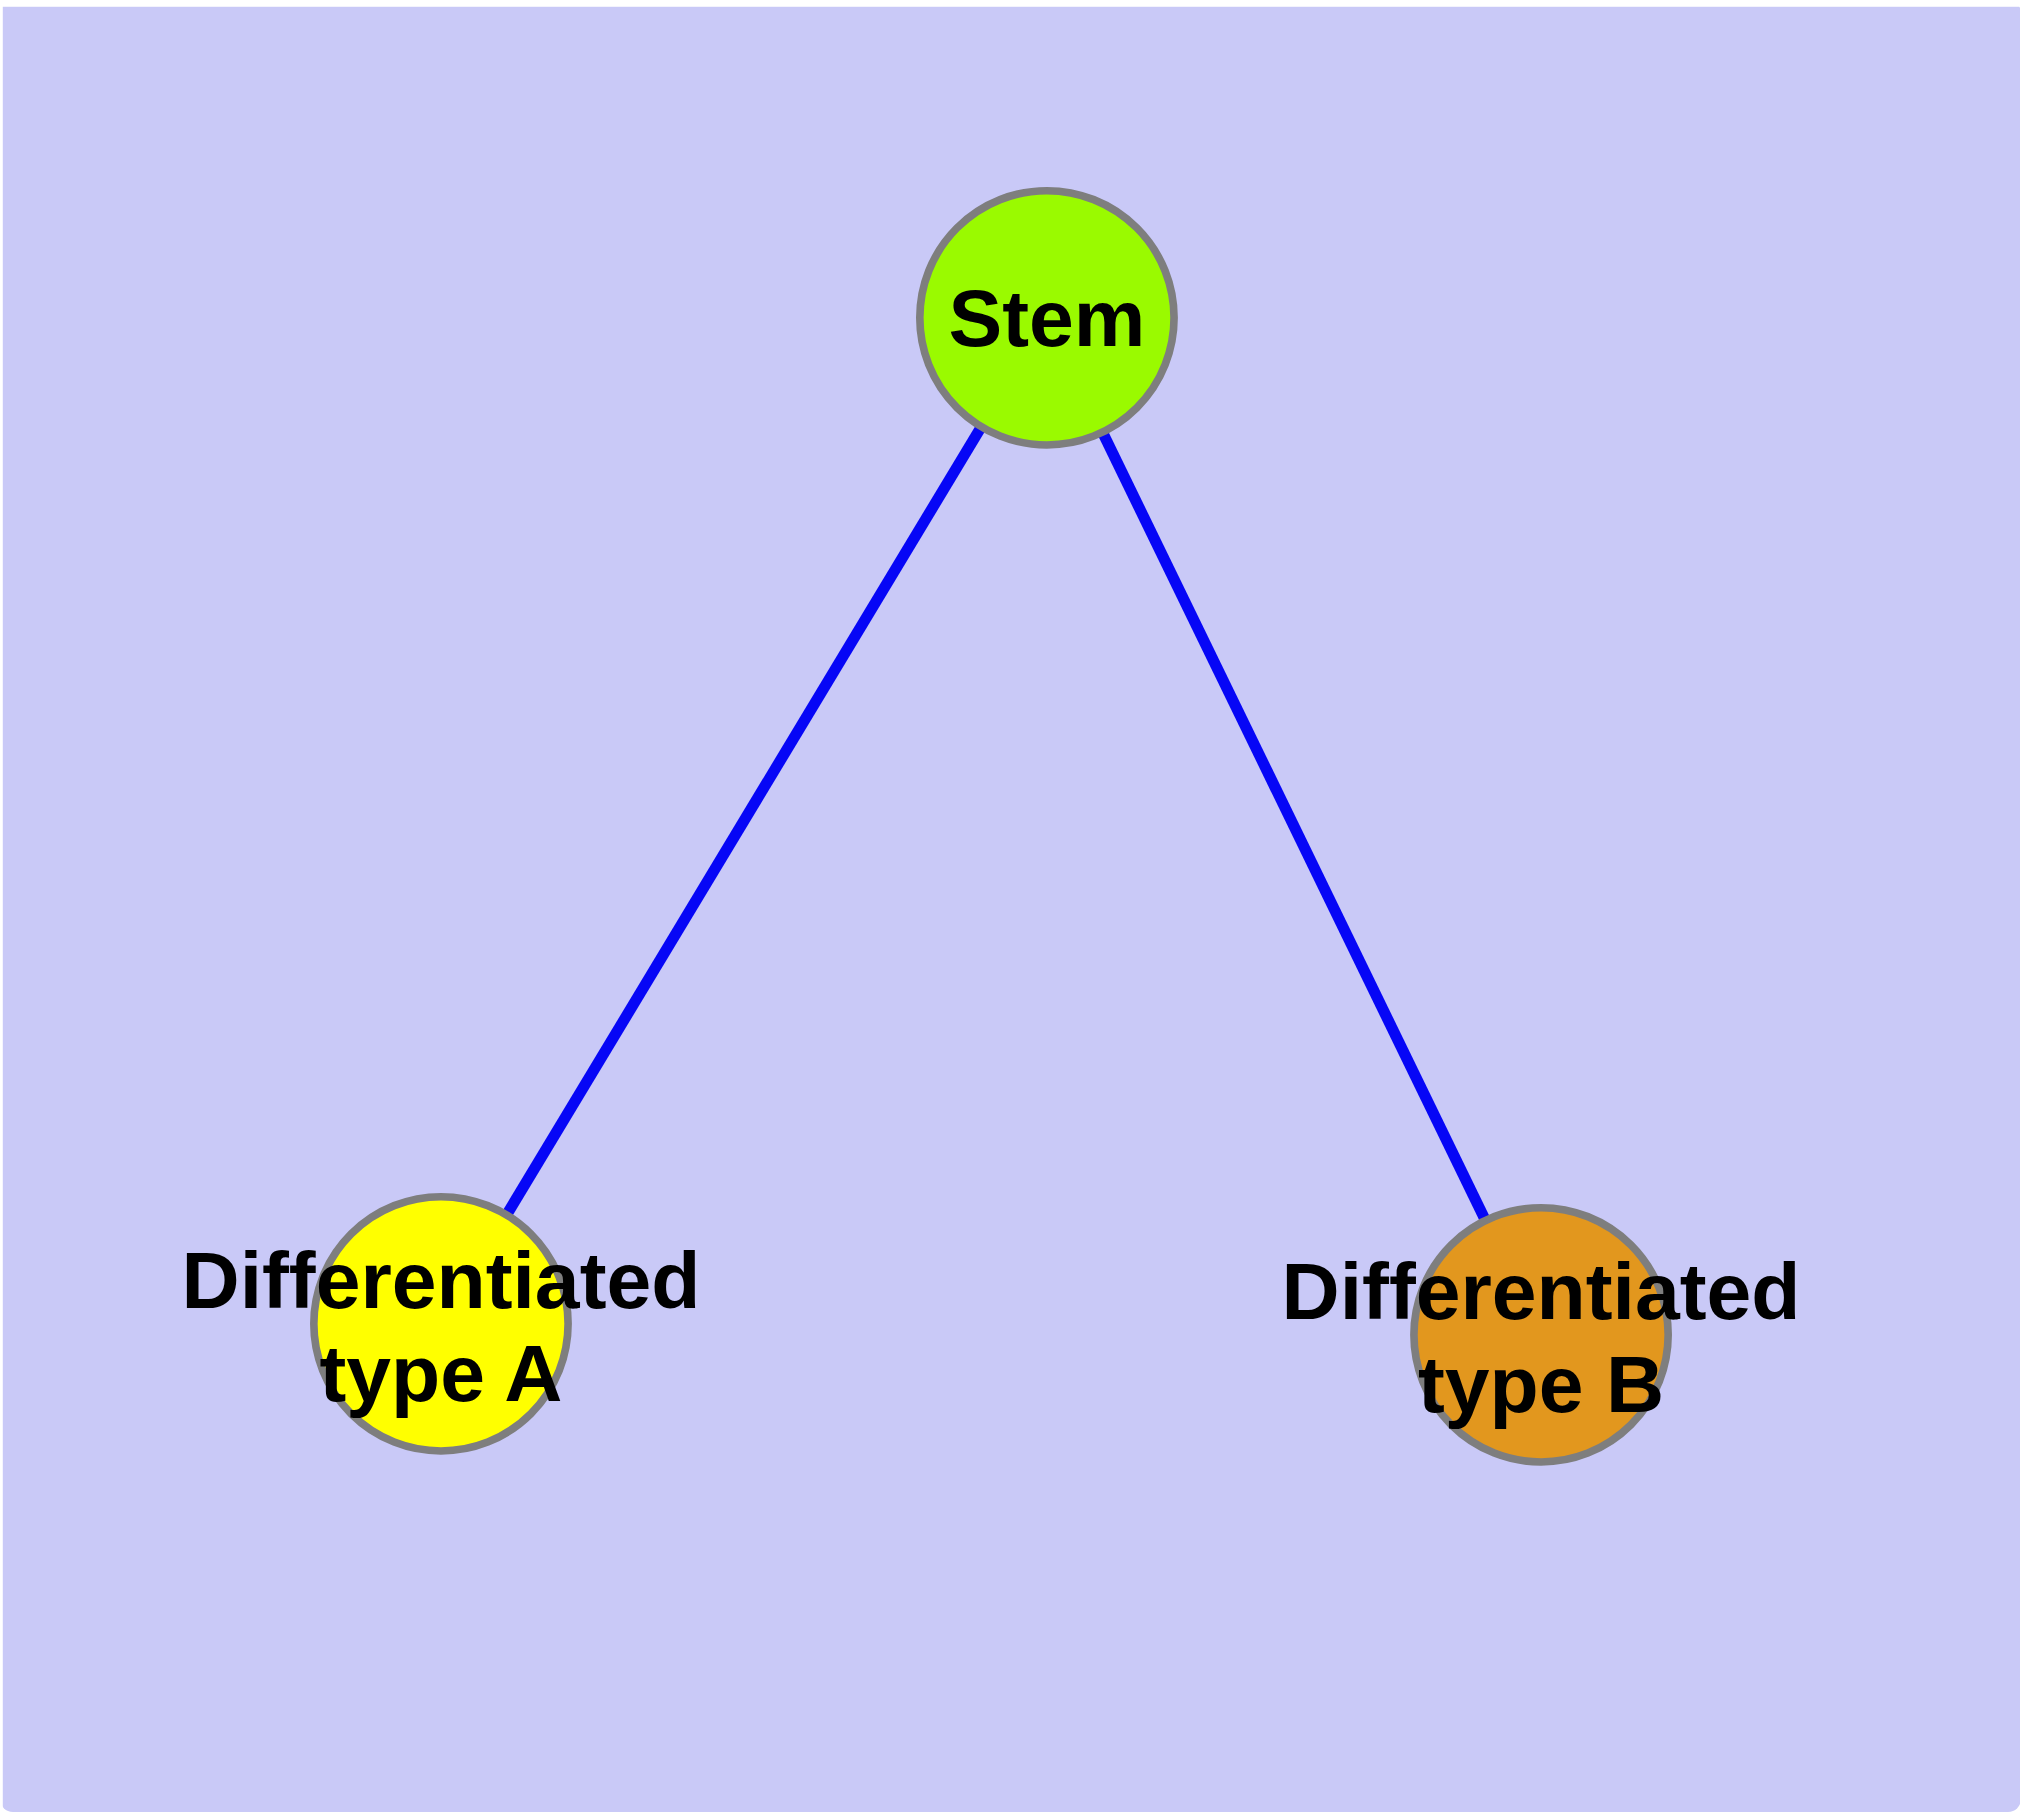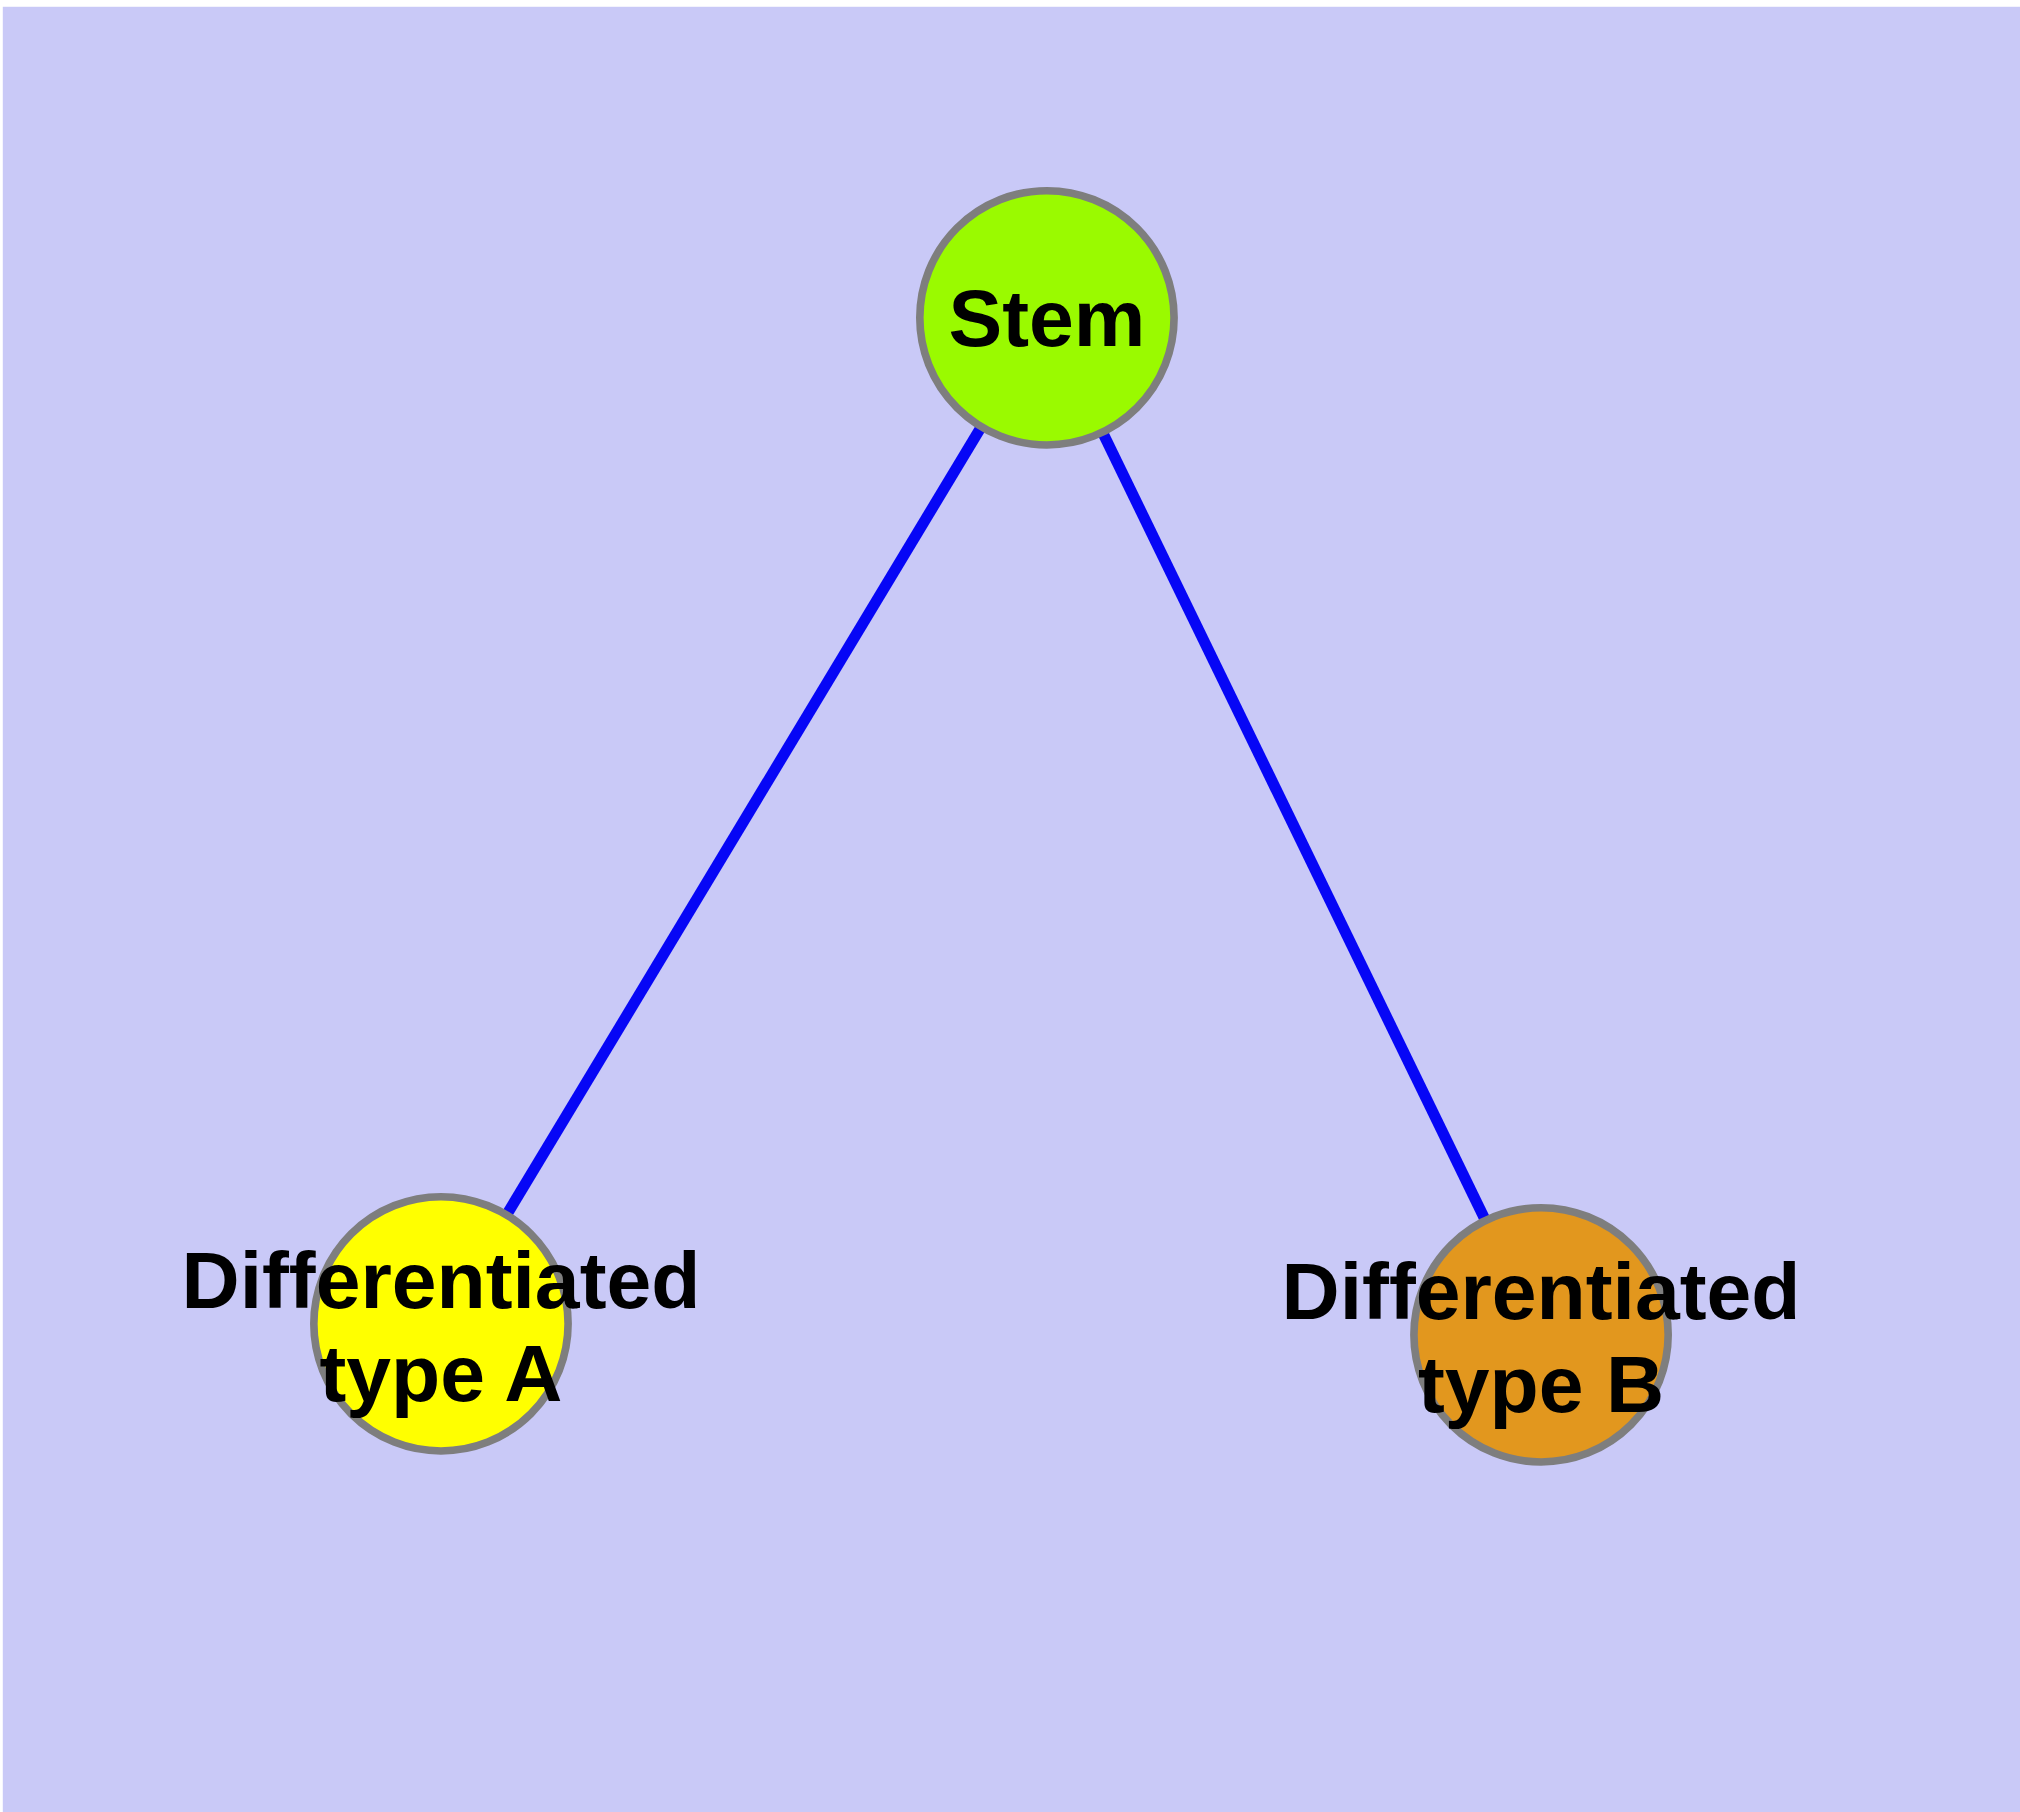--- a/index.html
+++ b/index.html
@@ -14,6 +14,7 @@
     background: #ffffff;
     overflow: hidden;
     font-family: "Liberation Sans", sans-serif;
+    border-radius: 13px;
   }
   svg.graph {
     position: absolute;

